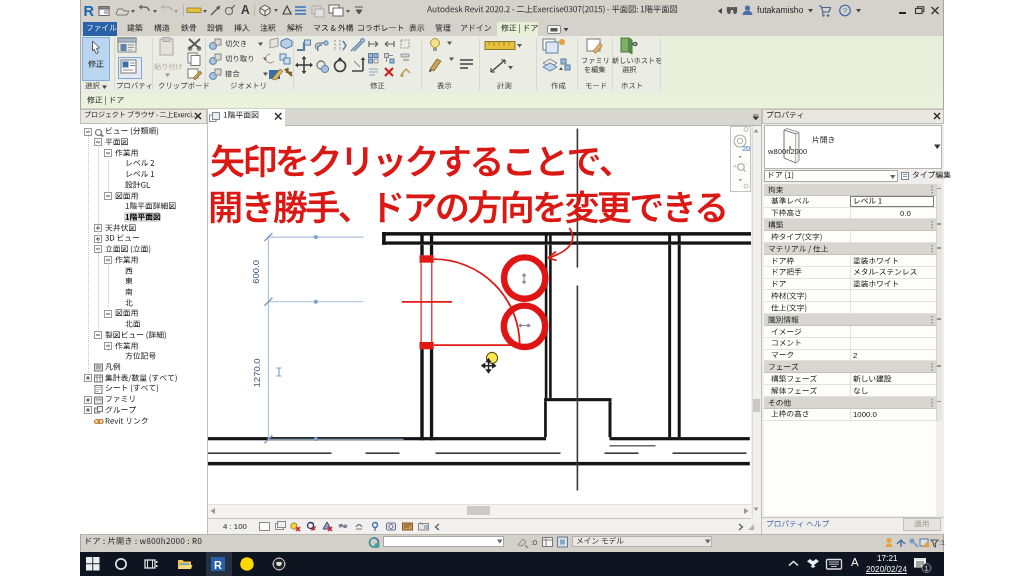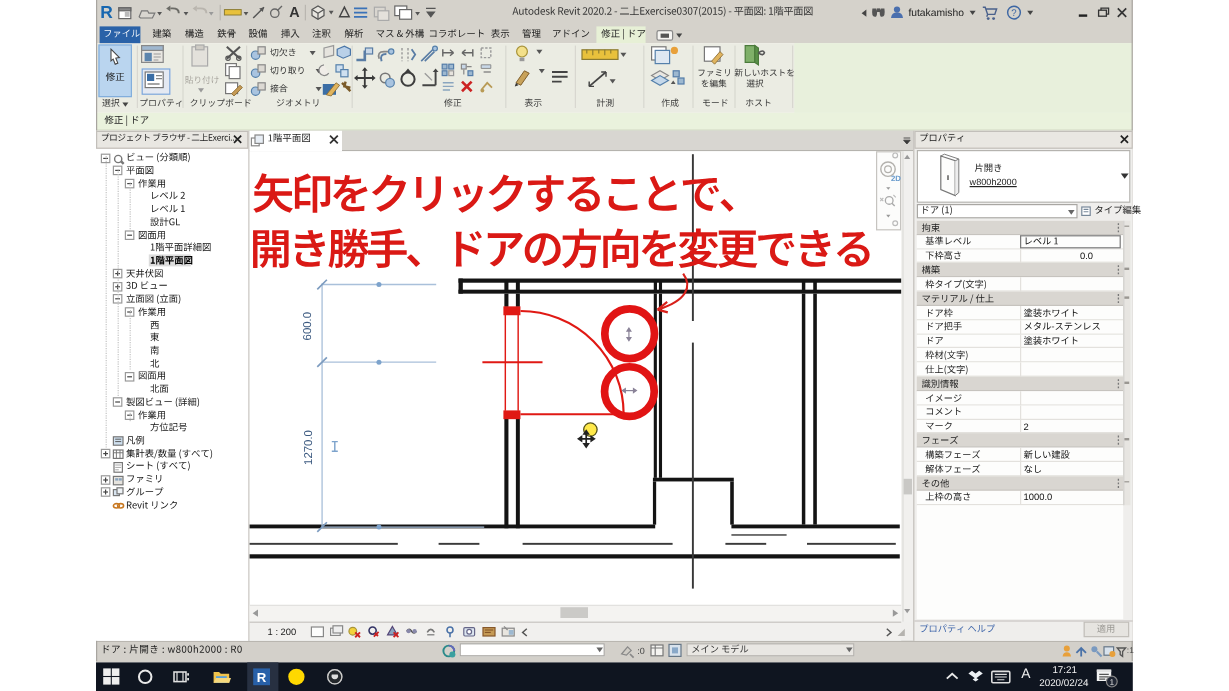--- a/index.html
+++ b/index.html
@@ -1221,7 +1221,7 @@
       <use href="#g95" x="2000"></use>
     </g>
   </svg>
-<div style="position:absolute;left:808px;top:147.0px;font:7.6px 'Liberation Sans',sans-serif;color:#222;white-space:nowrap;text-decoration:underline;">w800h2000</div>
+<div style="position:absolute;left:768px;top:147.0px;font:7.6px 'Liberation Sans',sans-serif;color:#222;white-space:nowrap;">w800h2000</div>
 <svg style="position:absolute;left:933px;top:142.5px;overflow:visible;" width="9" height="8" viewBox="0 0 9 8">
     <path d="M1 1.5 l6.5 0 l-3.25 4.5 z" fill="#333"></path>
   </svg>

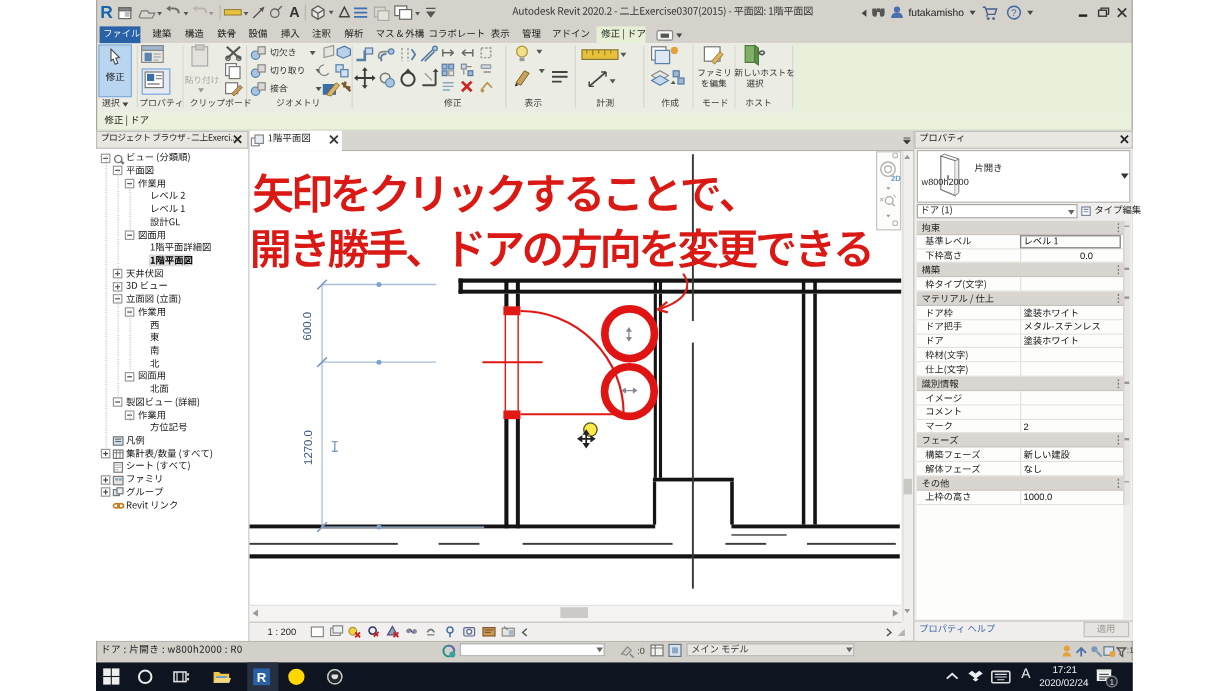--- a/index.html
+++ b/index.html
@@ -1137,7 +1137,7 @@
     <path d="M2 1 L6.5 4 L2 7 Z" fill="#999"></path>
   </svg>
 <div style="position:absolute;left:207.5px;top:517.5px;width:543.5px;height:16px;background:#f1f0ee;border-top:1px solid #c6c4c0;box-sizing:border-box;"></div>
-<div style="position:absolute;left:223px;top:521.5px;font:7.8px 'Liberation Sans',sans-serif;color:#222;white-space:nowrap;">1 : 200</div>
+<div style="position:absolute;left:223px;top:521.5px;font:7.8px 'Liberation Sans',sans-serif;color:#222;white-space:nowrap;">4 : 100</div>
 <svg style="position:absolute;left:259px;top:520.5px;overflow:visible;" width="11" height="11" viewBox="0 0 11 11">
     <rect x="0.5" y="1.5" width="10" height="8" fill="#fdfdfc" stroke="#888"></rect>
   </svg>

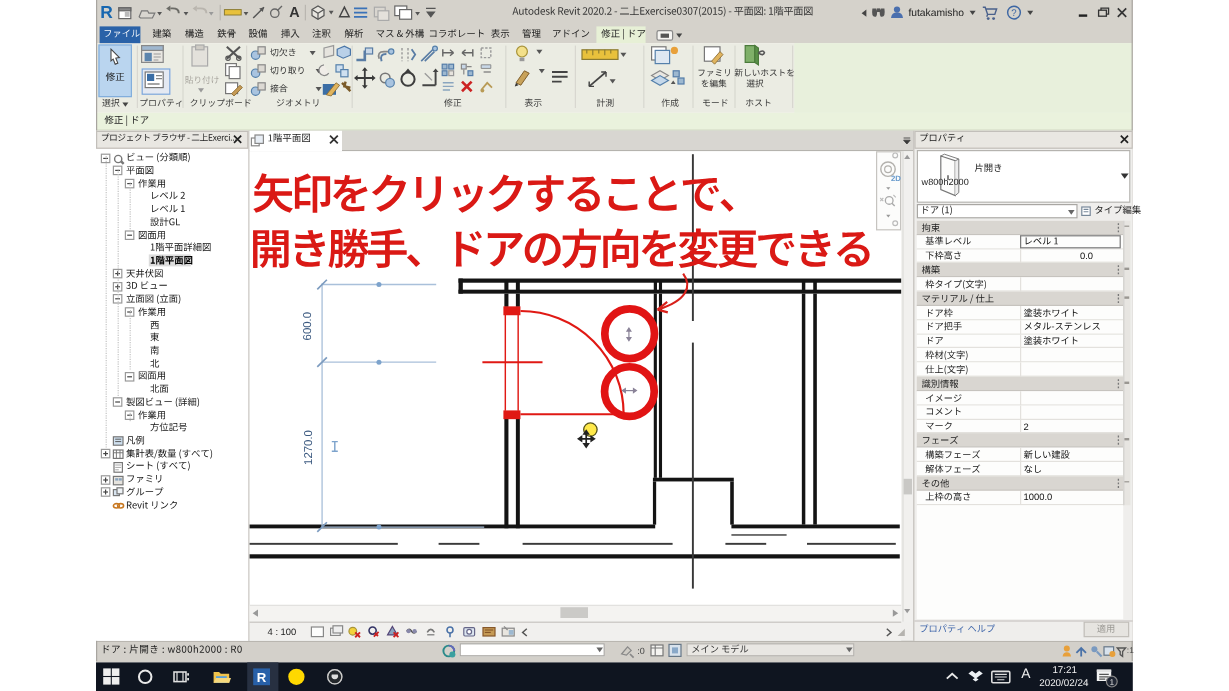--- a/index.html
+++ b/index.html
@@ -1683,7 +1683,7 @@
   </svg>
 <div style="position:absolute;left:851px;top:555.5px;font:11.5px 'Liberation Sans',sans-serif;color:#eee;white-space:nowrap;">A</div>
 <div style="position:absolute;left:877px;top:554px;font:8.2px 'Liberation Sans',sans-serif;color:#f2f2f2;white-space:nowrap;">17:21</div>
-<div style="position:absolute;left:866px;top:564.5px;font:8.2px 'Liberation Sans',sans-serif;color:#f2f2f2;white-space:nowrap;">2020/02/24</div>
+<div style="position:absolute;left:866px;top:564.5px;font:8.2px 'Liberation Sans',sans-serif;color:#f2f2f2;white-space:nowrap;text-decoration:underline;">2020/02/24</div>
 <svg style="position:absolute;left:913px;top:556.5px;overflow:visible;" width="20" height="16" viewBox="0 0 20 16">
     <rect x="1" y="1" width="12" height="9.5" fill="#f4f4f4"></rect>
     <path d="M1 1 h12 v2 h-12 z" fill="#e4e4e4"></path>

